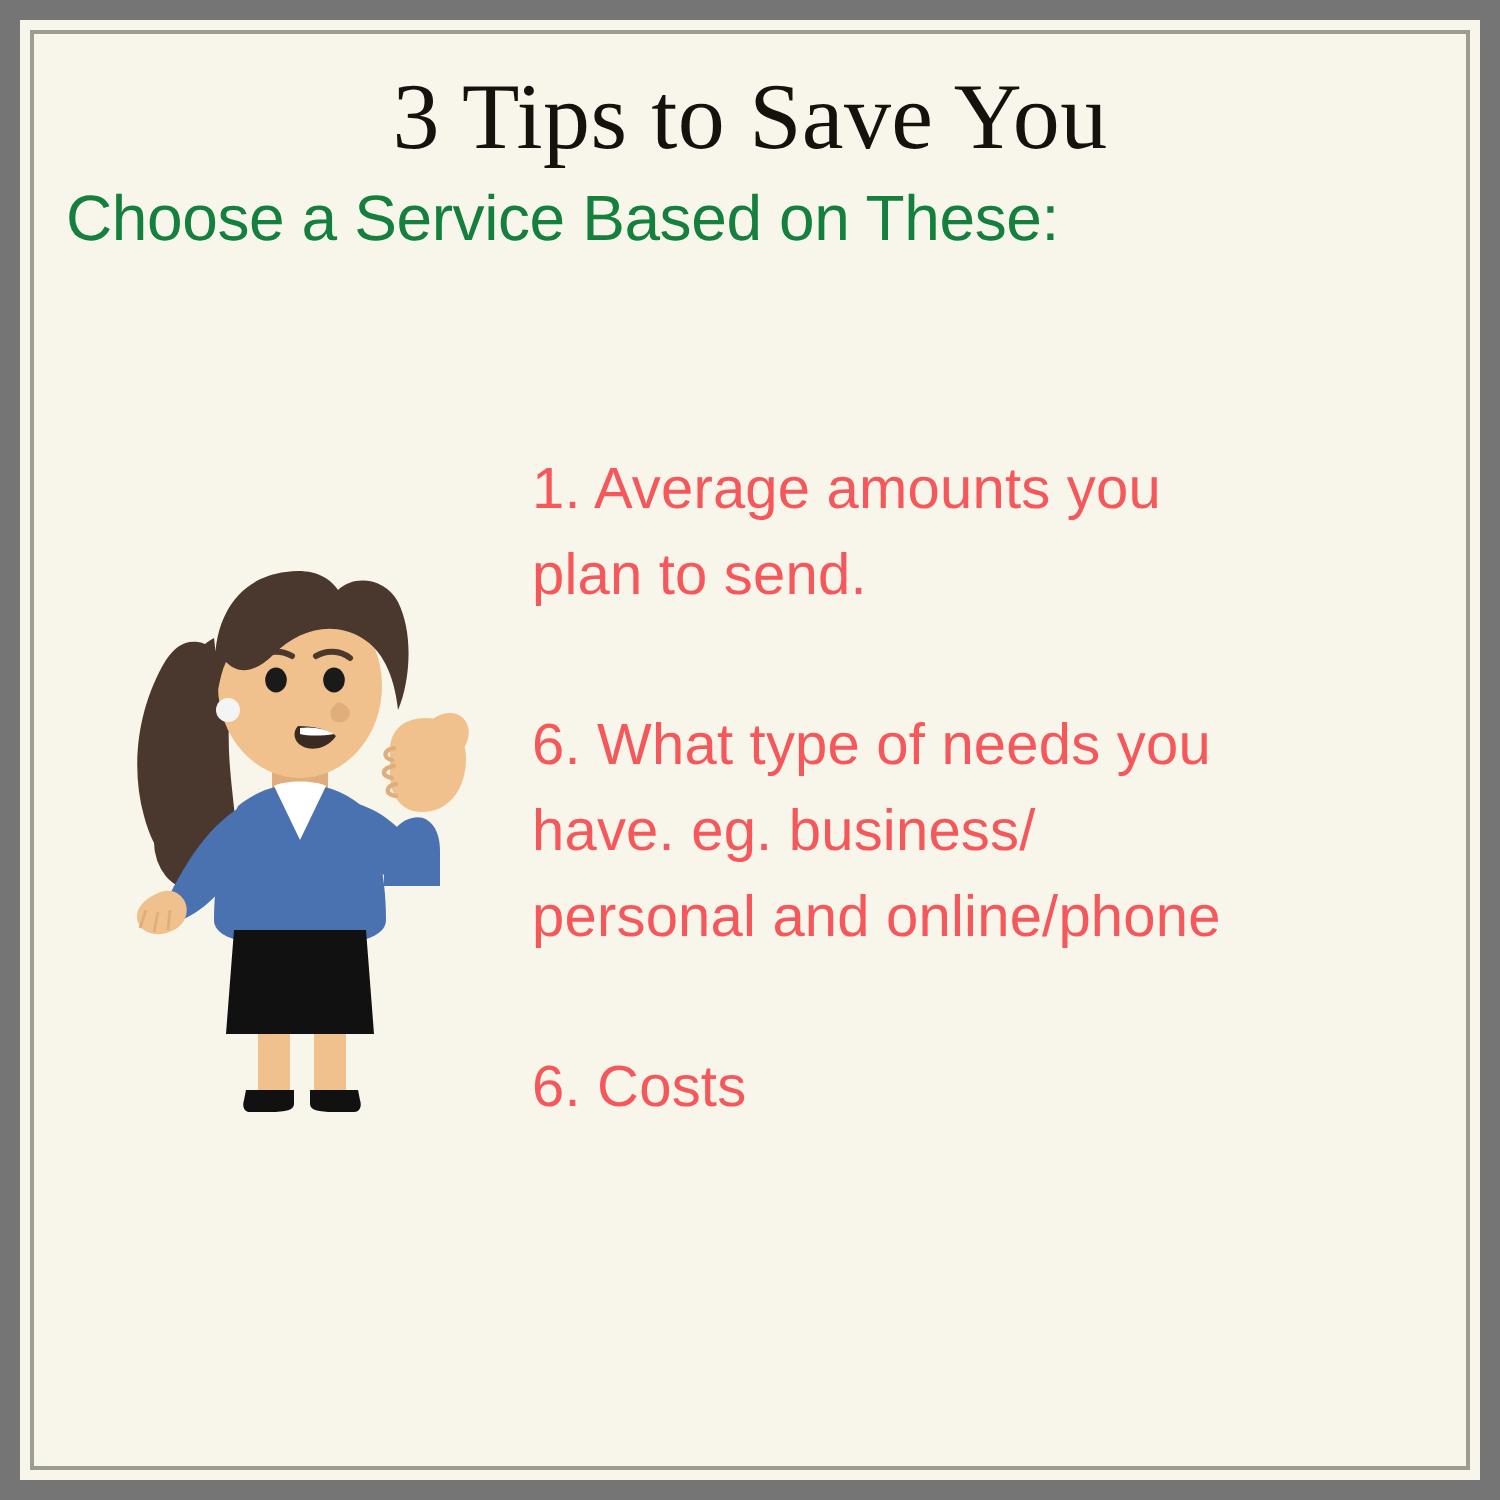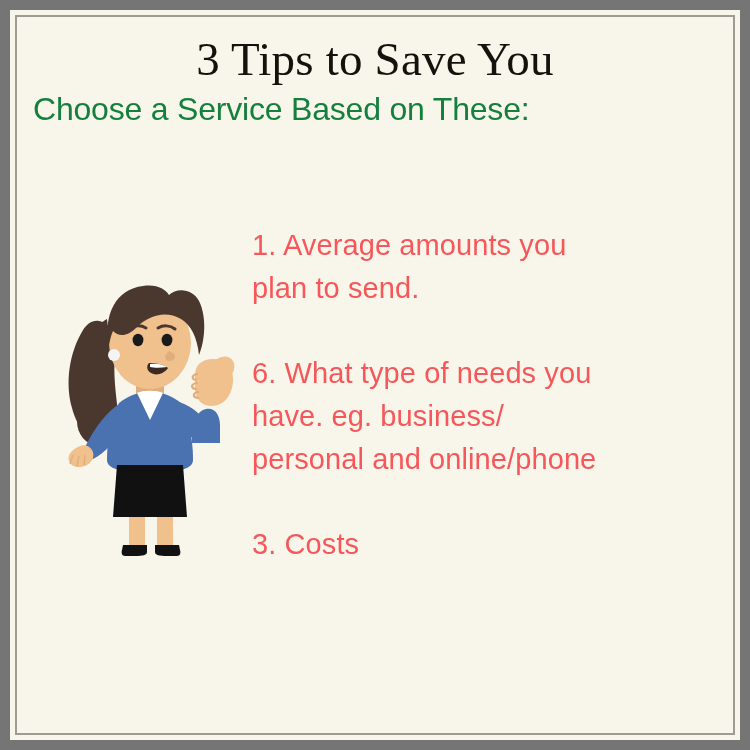--- a/index.html
+++ b/index.html
@@ -82,7 +82,7 @@
   
   #tips {
     position: absolute;
-    left: 235px;
+    left: 249px;
     top: 207px;
     width: 470px;
     color: #f5575a;

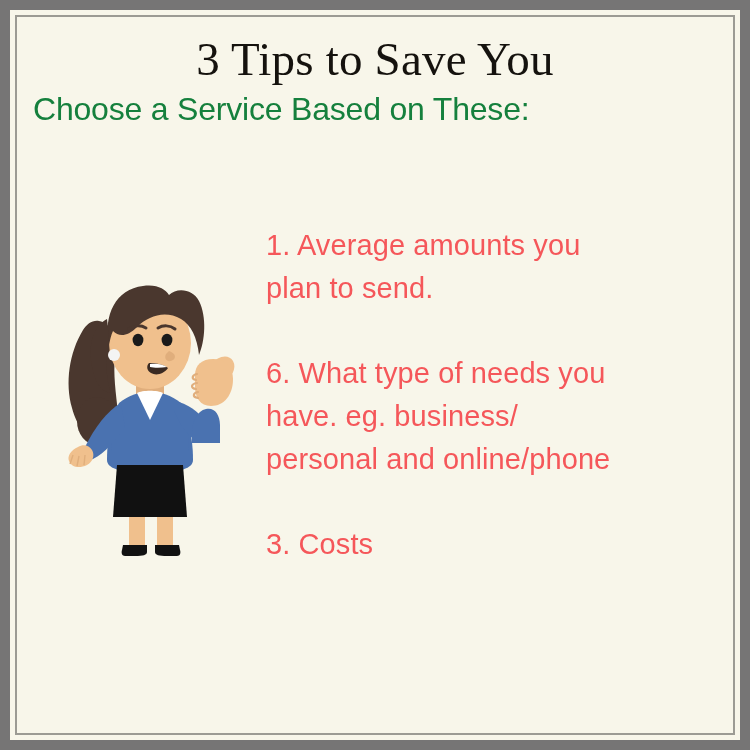--- a/index.html
+++ b/index.html
@@ -126,7 +126,7 @@
           <p class="tip">6. What type of needs you
 have. eg. business/
 personal and online/phone</p>
-          <p class="tip">3. Costs</p>
+          <p class="tip">6. Costs</p>
         </div>
 
         <div id="illustration">

